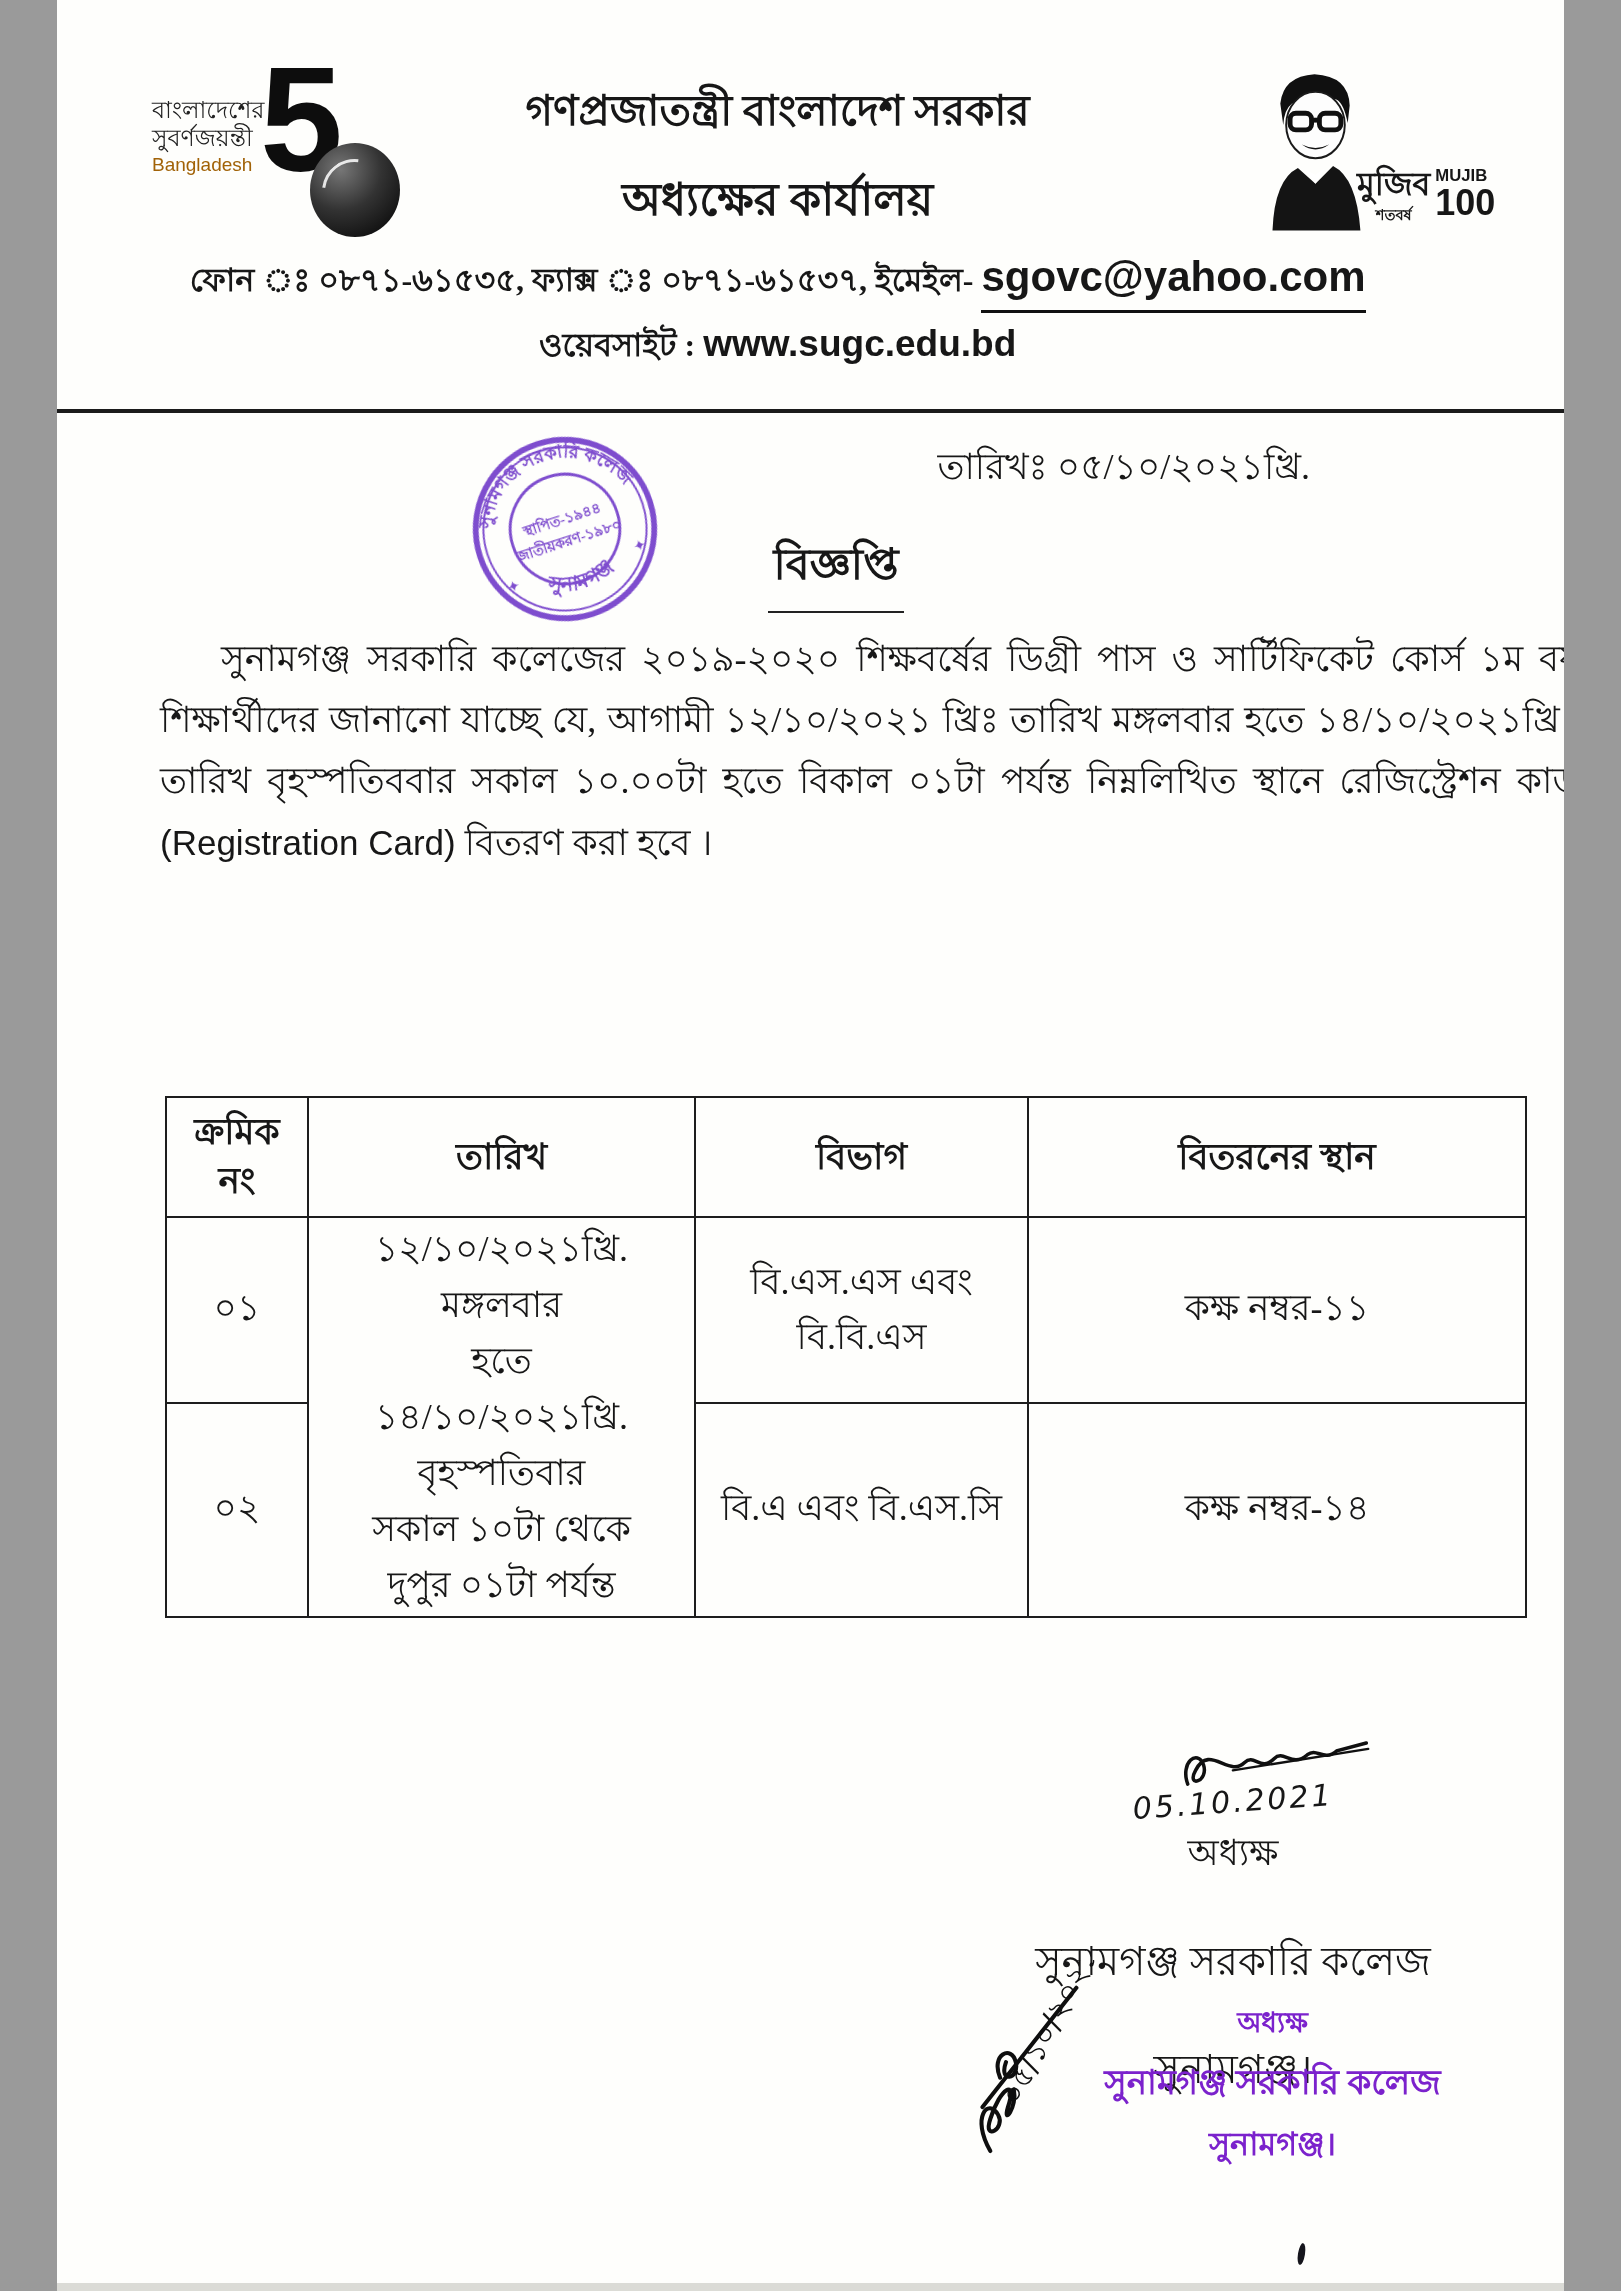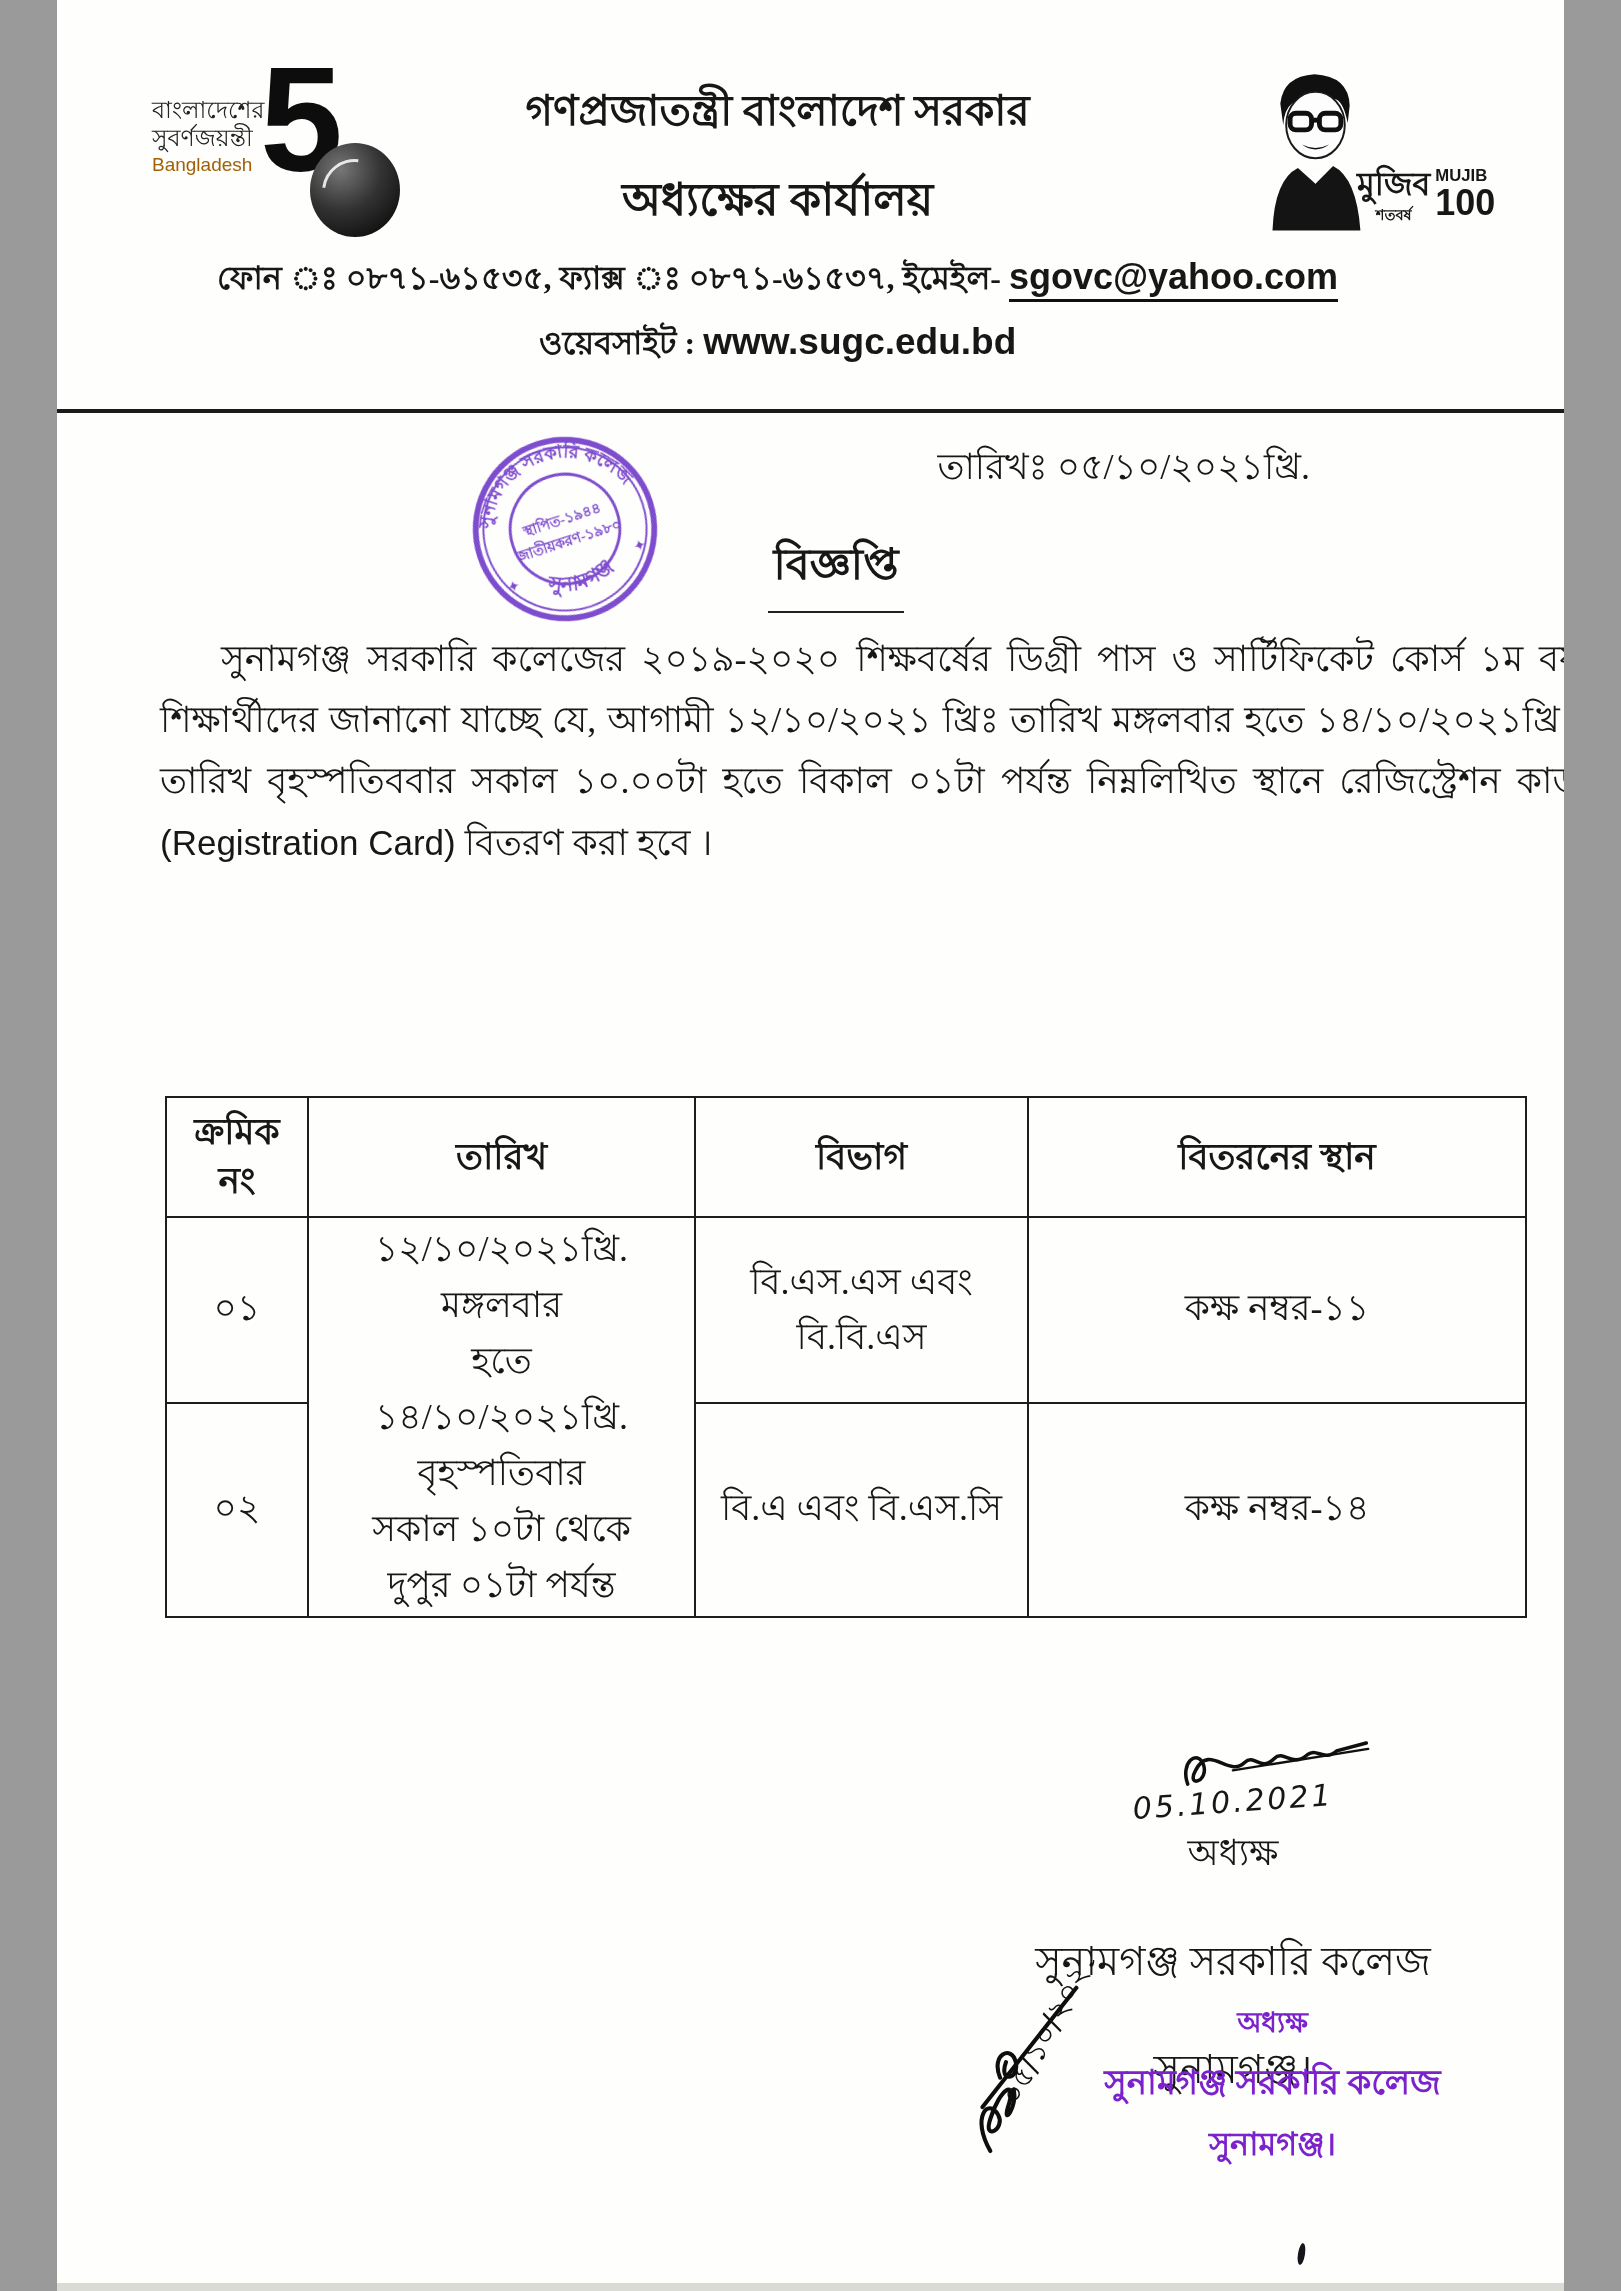--- a/index.html
+++ b/index.html
@@ -17,8 +17,8 @@
   .college-line { font-size:45px; font-weight:700; margin-top:9.8px; }
   .contact-line { font-size:32px; font-weight:700; margin-top:13.7px; }
   .contact-line .email {
-    font-family:"Liberation Sans",sans-serif; font-size:36px;
-    border-bottom:3.9px solid #111; padding-bottom:2px;
+    font-family:"Liberation Sans",sans-serif; font-size:42px;
+    border-bottom:3.9px solid #111; padding-bottom:10px;
   }
   .website-line { font-size:32px; font-weight:700; margin-top:11px; }
   .website-line .url { font-family:"Liberation Sans",sans-serif; font-size:37px; }

